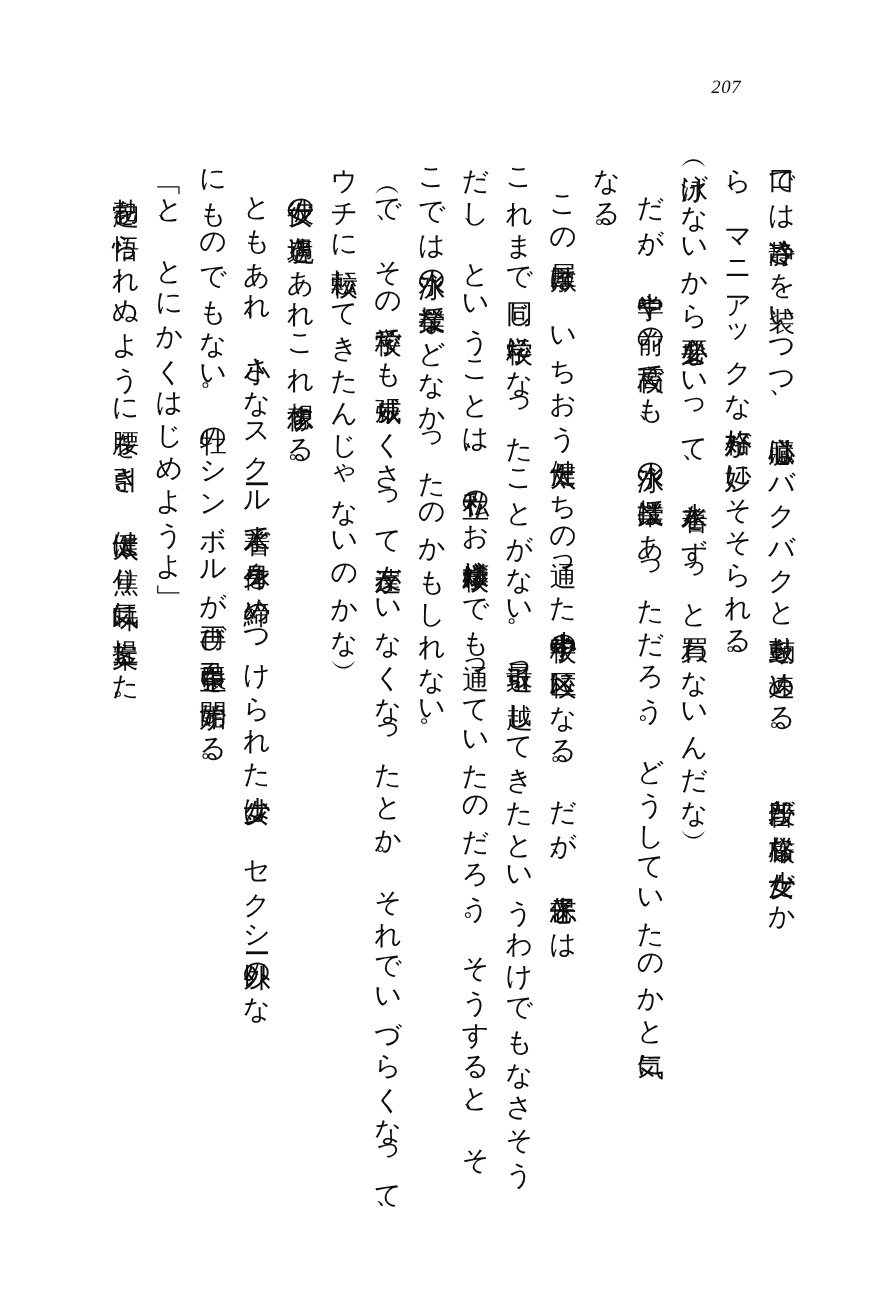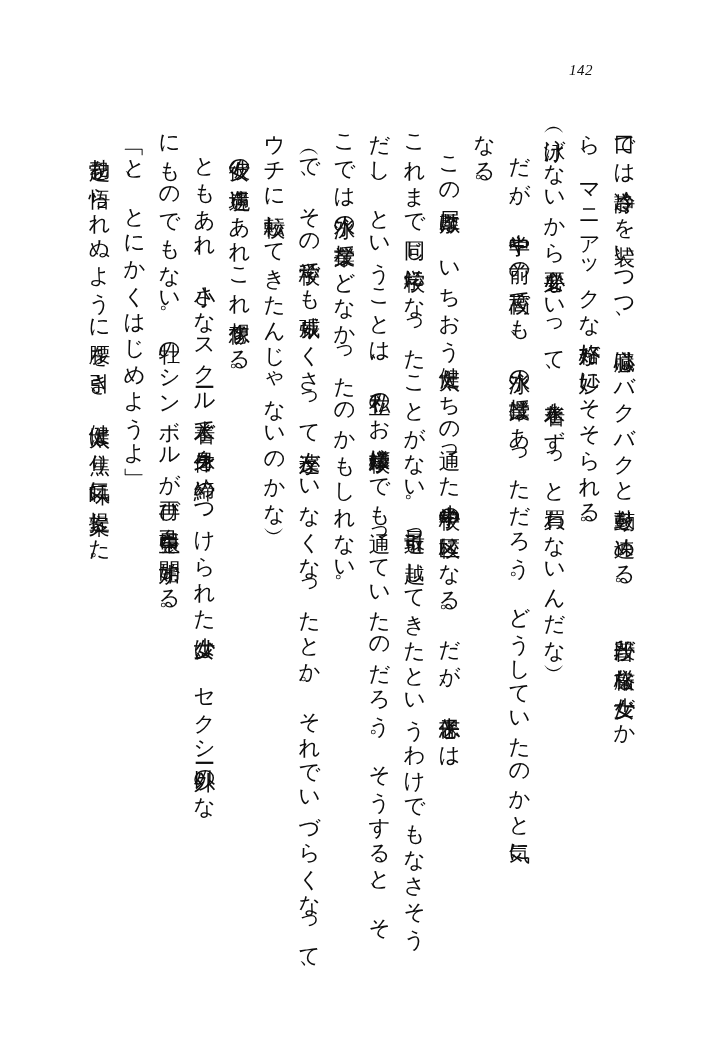--- a/index.html
+++ b/index.html
@@ -76,7 +76,7 @@
 
 <div id="page">
 
-  <div id="page-number">142</div>
+  <div id="page-number">207</div>
 
   <div id="text-body">
       <div class="vcol">口では冷静さを装いつつ、心臓はバクバクと鼓動を速める。　普段が厳格な少女だか</div>

